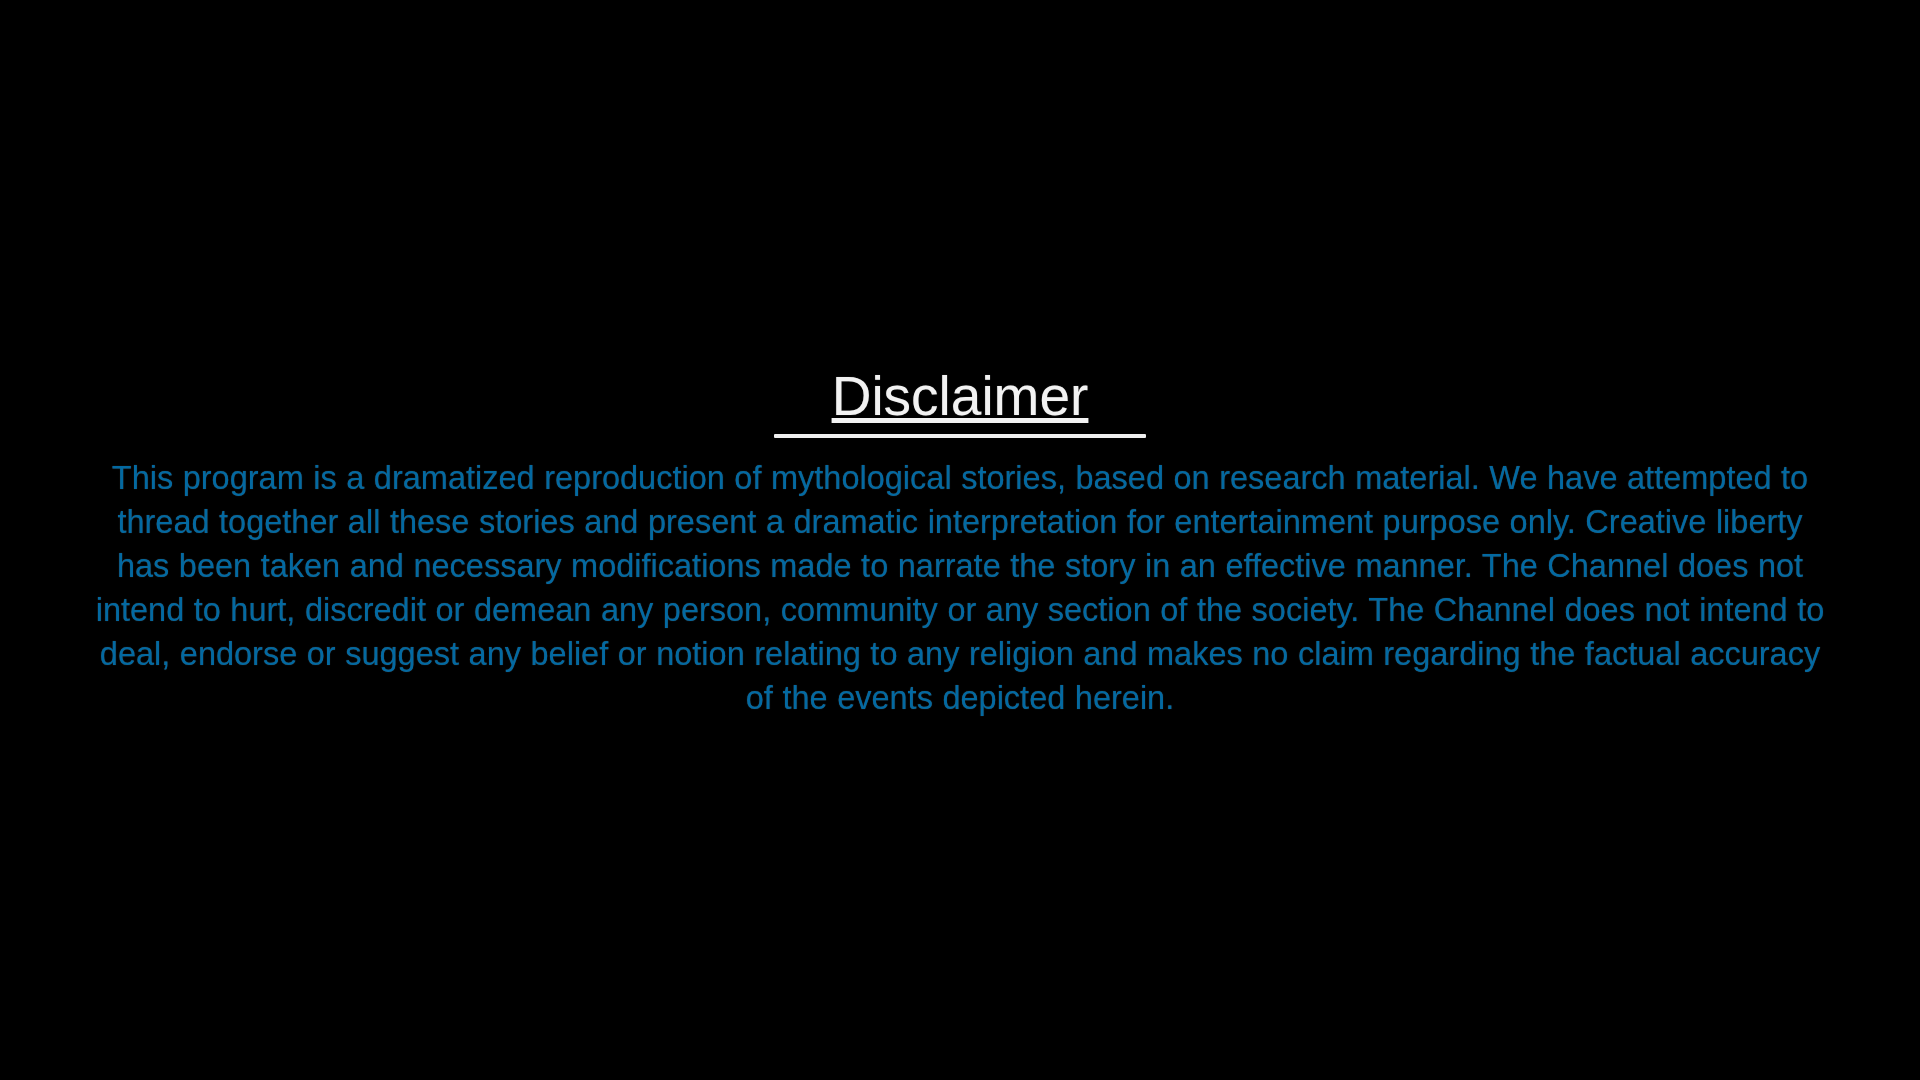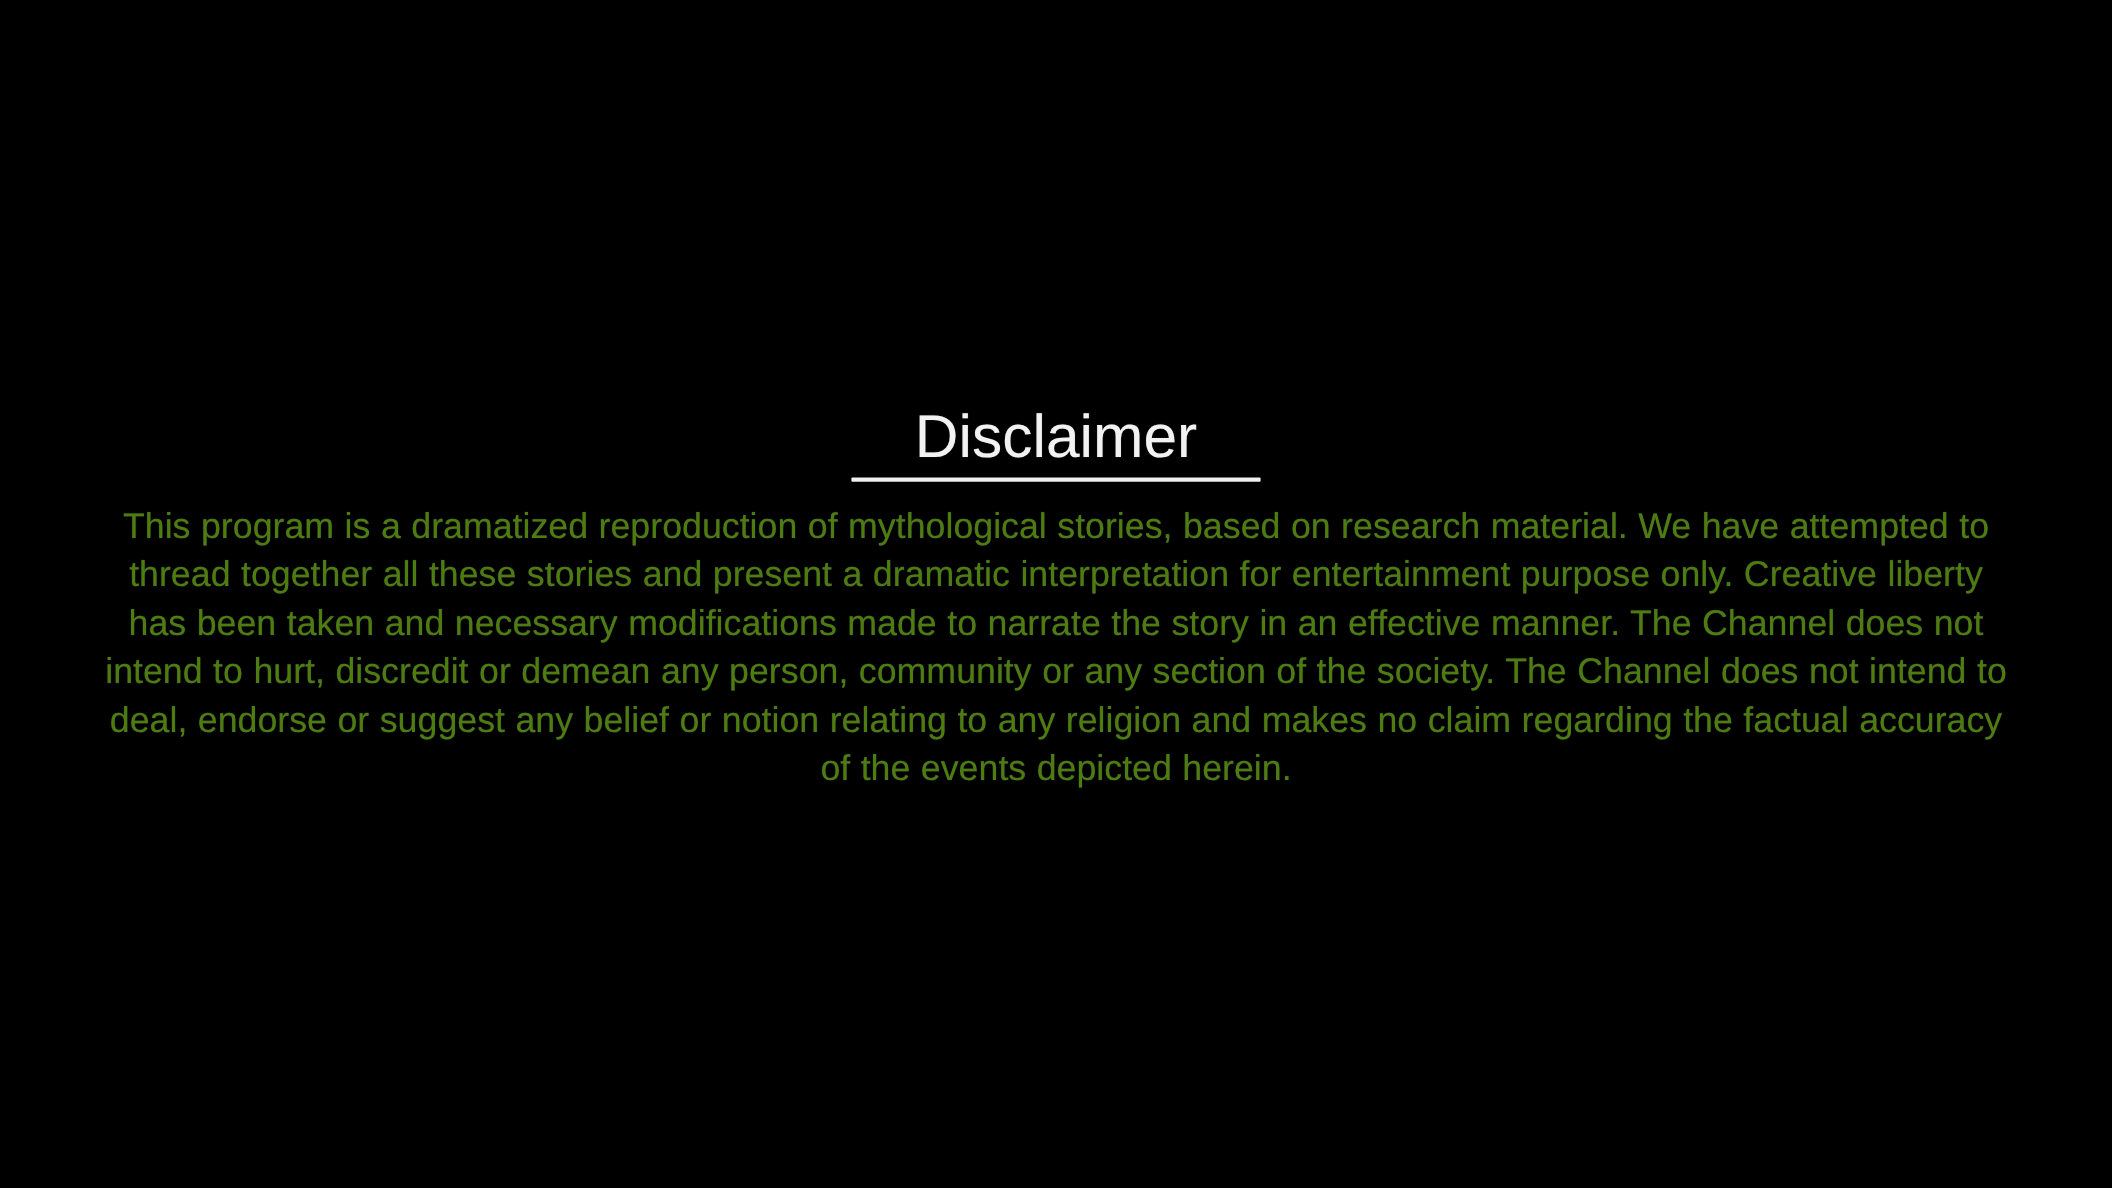--- a/index.html
+++ b/index.html
@@ -41,6 +41,7 @@
     text-shadow: 0 0 1px rgba(255,255,255,0.35);
     margin: 0;
     padding: 0;
+    text-decoration: underline;
   }
   .title-rule {
     width: 372px;

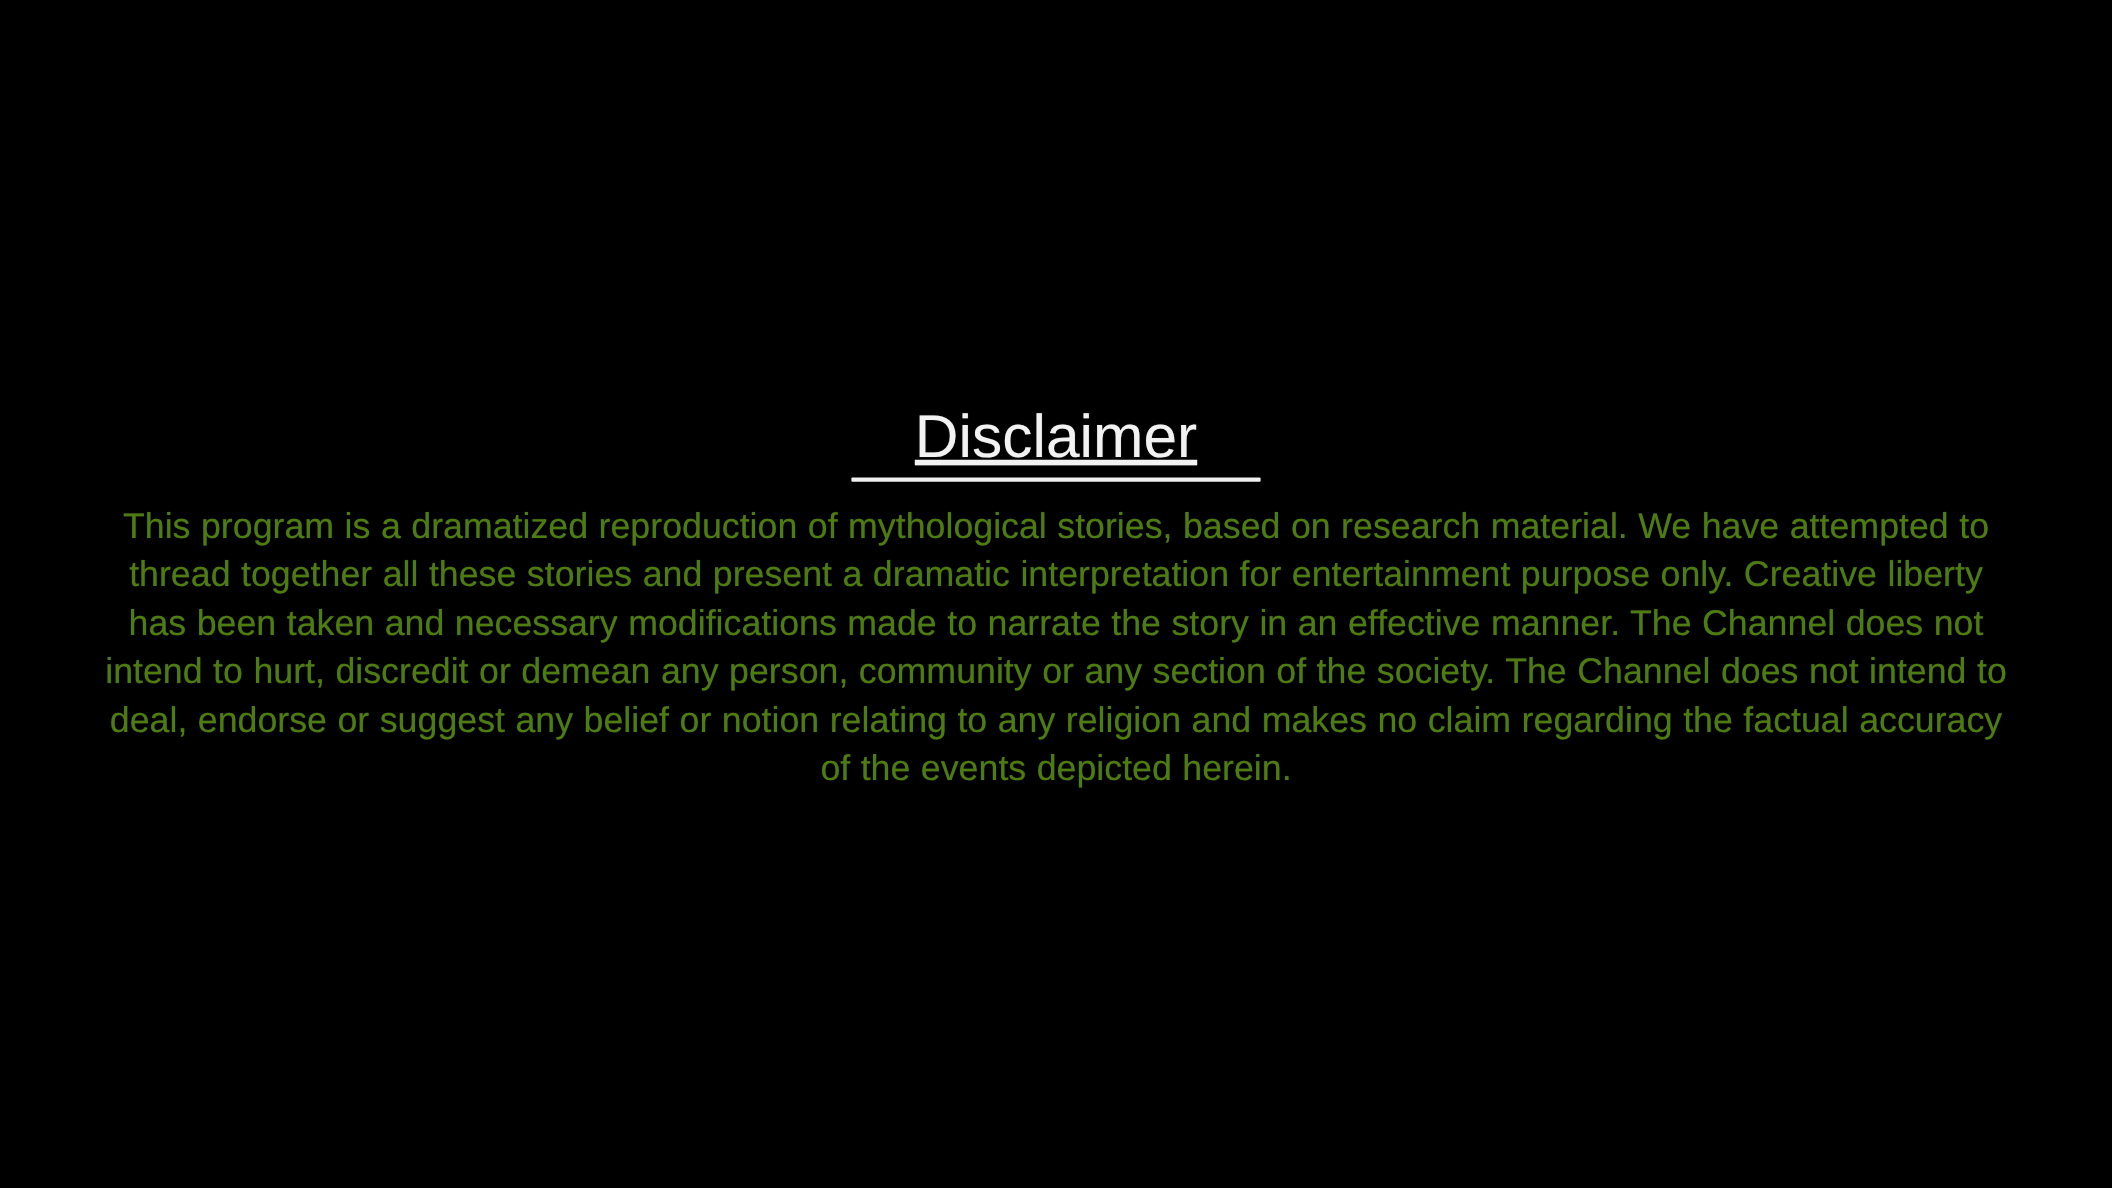--- a/index.html
+++ b/index.html
@@ -55,7 +55,7 @@
     width: 1730px;
     font-size: 32.5px;
     line-height: 44px;
-    color: #4d7c0f;
+    color: #0369a1;
     text-align: center;
     text-align-last: center;
     word-spacing: 0.5px;

